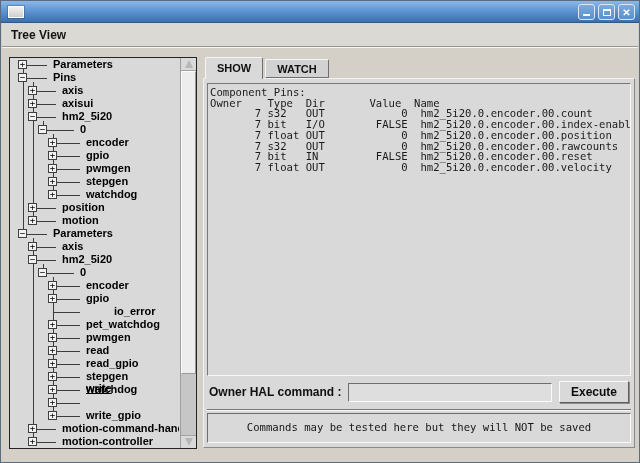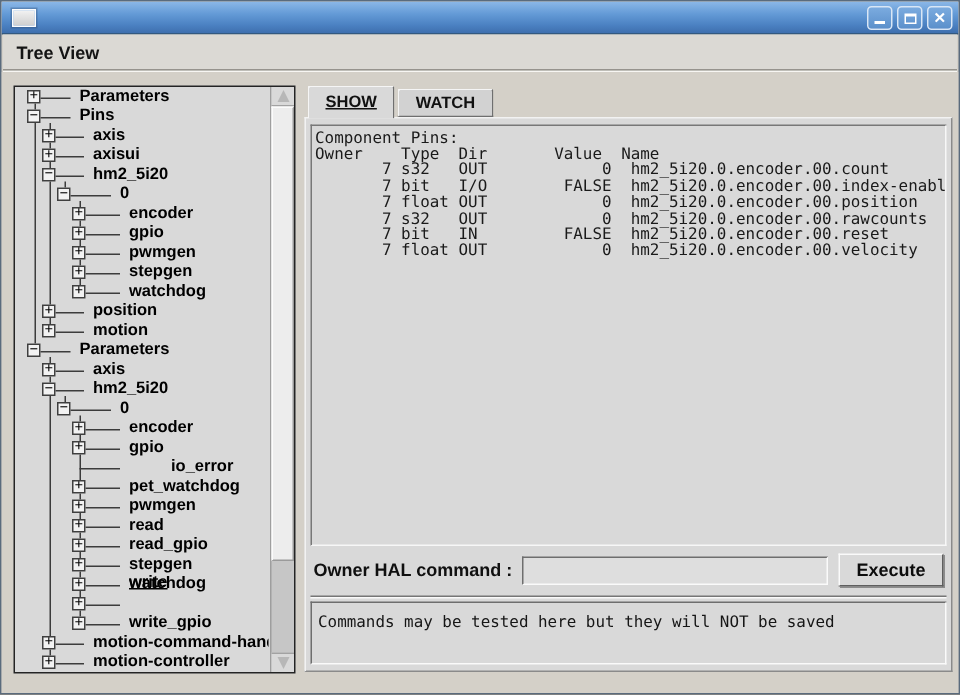--- a/index.html
+++ b/index.html
@@ -73,7 +73,7 @@
     border:1px solid; border-color:#f5f5f5 #6f6f6f #6f6f6f #f5f5f5;
     border-radius:2px 2px 0 0; padding:3px 11px 2px; height:19px; margin-right:2px; }
   .tab.active { background:#d9d9d9; height:22px; padding-top:4px; padding-bottom:4px;
-    border-bottom:none; position:relative; z-index:5; margin-bottom:-1px;text-decoration:underline; }
+    border-bottom:none; position:relative; z-index:5; margin-bottom:-1px; }
   .page { flex:1; background:#d9d9d9; border:1px solid;
     border-color:#f2f2f2 #8a8a8a #8a8a8a #f2f2f2;
     display:flex; flex-direction:column; padding:4px 3px 4px; }

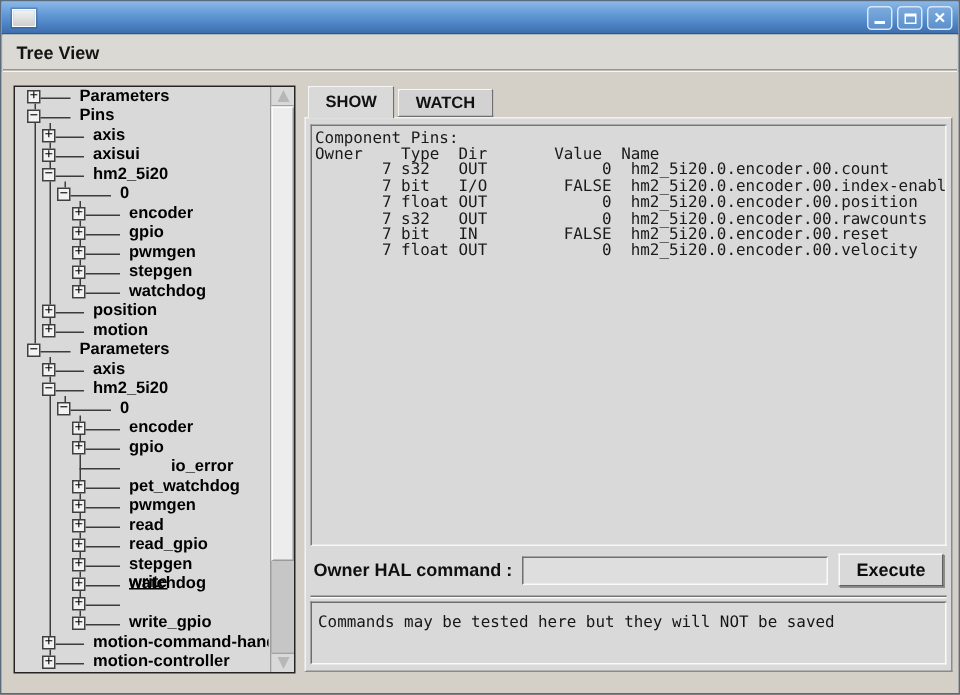--- a/index.html
+++ b/index.html
@@ -95,8 +95,8 @@
 
   .separator { height:0; border-top:1px solid #767676; border-bottom:1px solid #fafafa;
     margin:3px 0 2px; }
-  .message-box { height:42px; background:#d9d9d9; border:1px solid;
-    border-color:#6e6e6e #fafafa #fafafa #6e6e6e; padding:3px 4px; overflow:hidden; }
+  .message-box { height:30px; background:#d9d9d9; border:1px solid;
+    border-color:#6e6e6e #fafafa #fafafa #6e6e6e; padding:3px 4px; overflow:hidden;text-align:center; }
   .message-box span { font-family:"DejaVu Sans Mono", monospace; font-size:10.6px; color:#161616; white-space:pre; }
 </style>
 </head>

